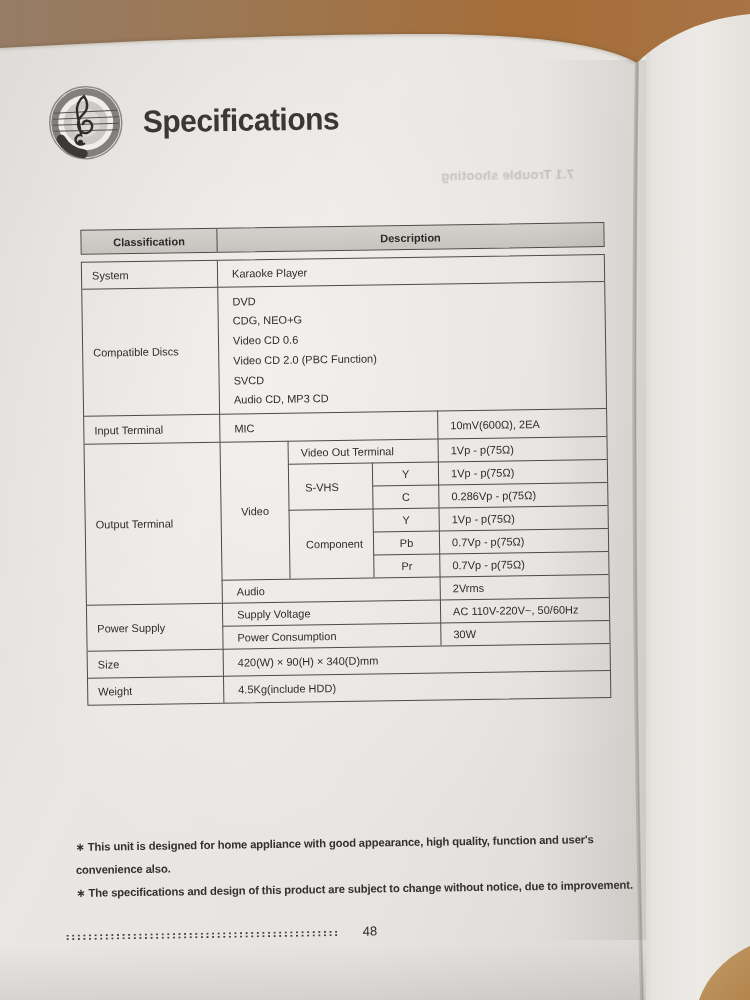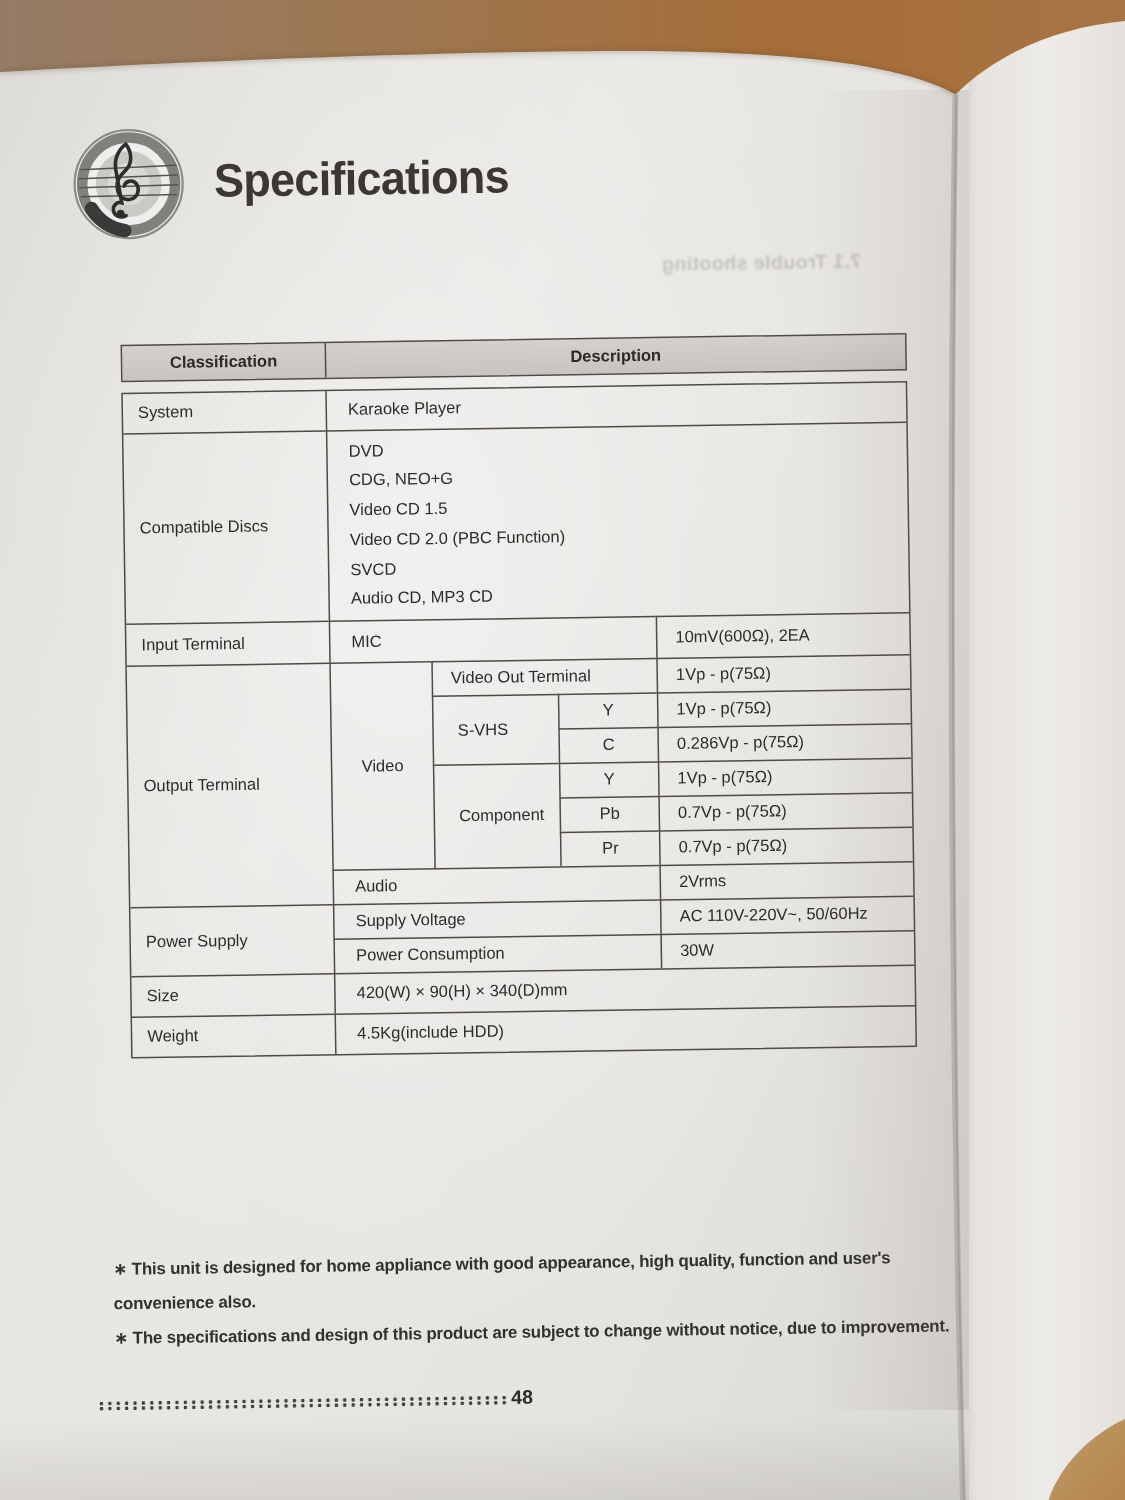--- a/index.html
+++ b/index.html
@@ -125,7 +125,7 @@
     <div class="cell bl bt discs" style="grid-area:2/2/3/6">
       <span>DVD</span>
       <span>CDG, NEO+G</span>
-      <span>Video CD 1.5</span>
+      <span>Video CD 0.6</span>
       <span>Video CD 2.0 (PBC Function)</span>
       <span>SVCD</span>
       <span>Audio CD, MP3 CD</span>

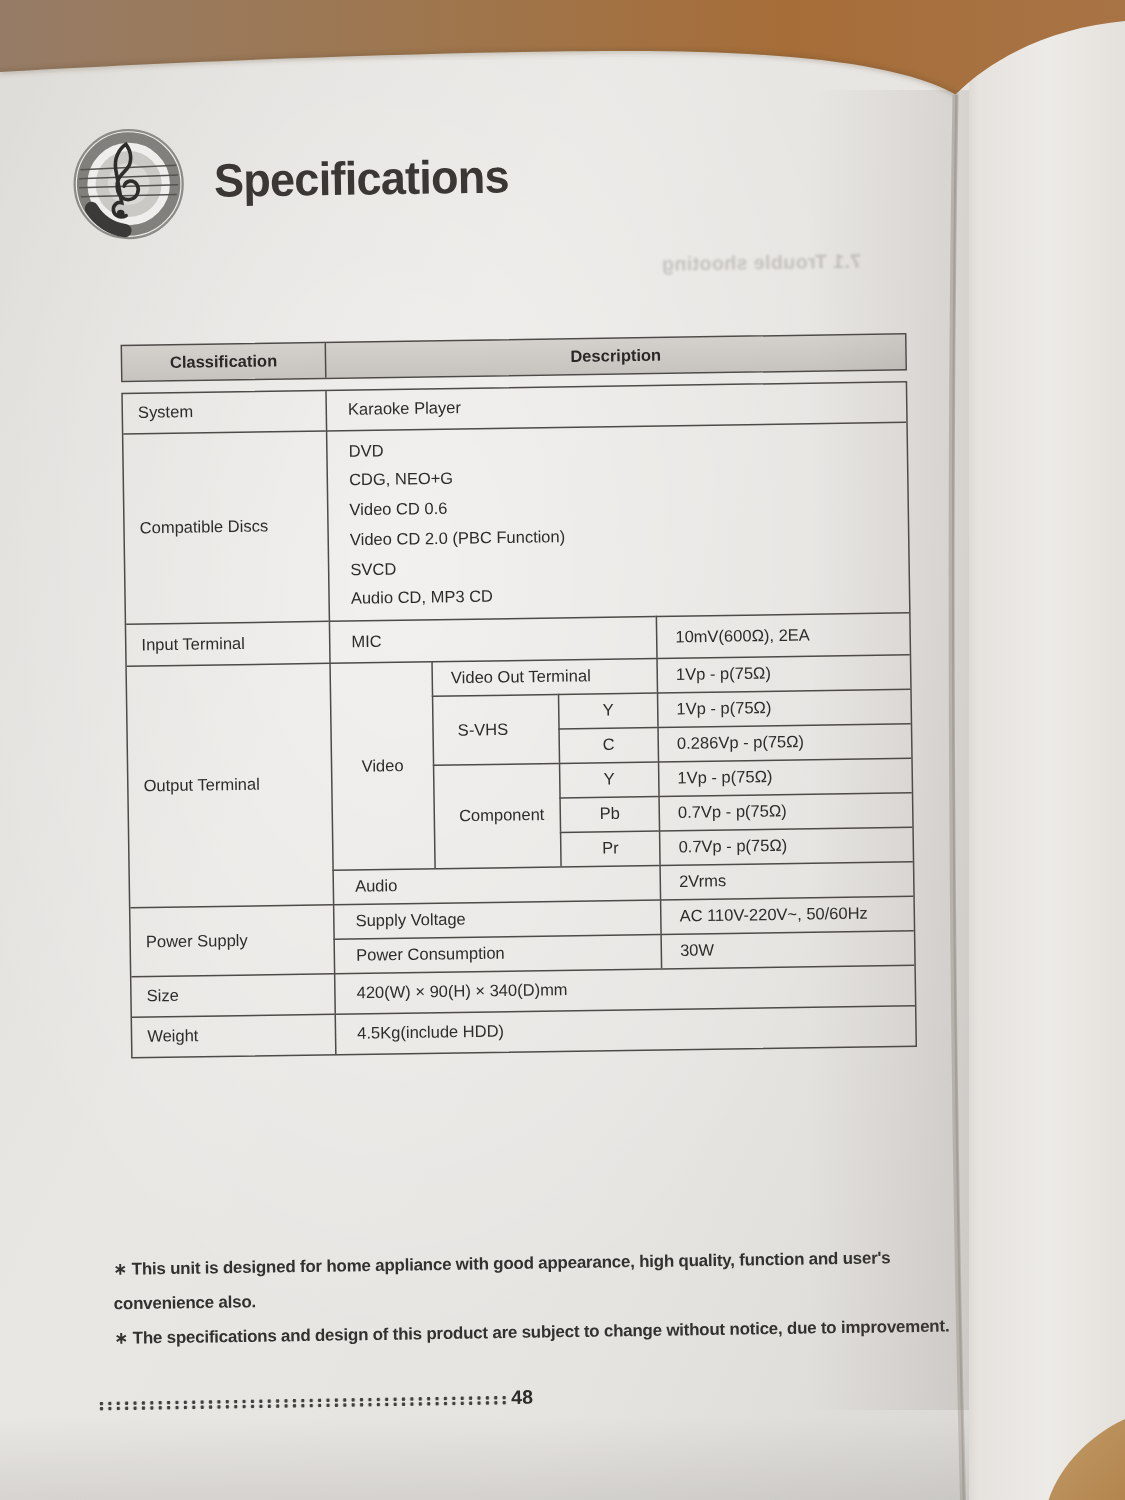--- a/index.html
+++ b/index.html
@@ -54,7 +54,7 @@
   .dotted-leader{width:274px;height:7px;margin-top:3px;
     background-image:radial-gradient(circle,#413f3d 1.05px,rgba(0,0,0,0) 1.35px);
     background-size:5.6px 3.4px;}
-  .page-number{margin-left:2px;font-size:13px;font-weight:bold;color:#2e2c2a;}
+  .page-number{margin-left:24px;font-size:13px;font-weight:normal;color:#2e2c2a;}
 </style>
 </head>
 <body>

